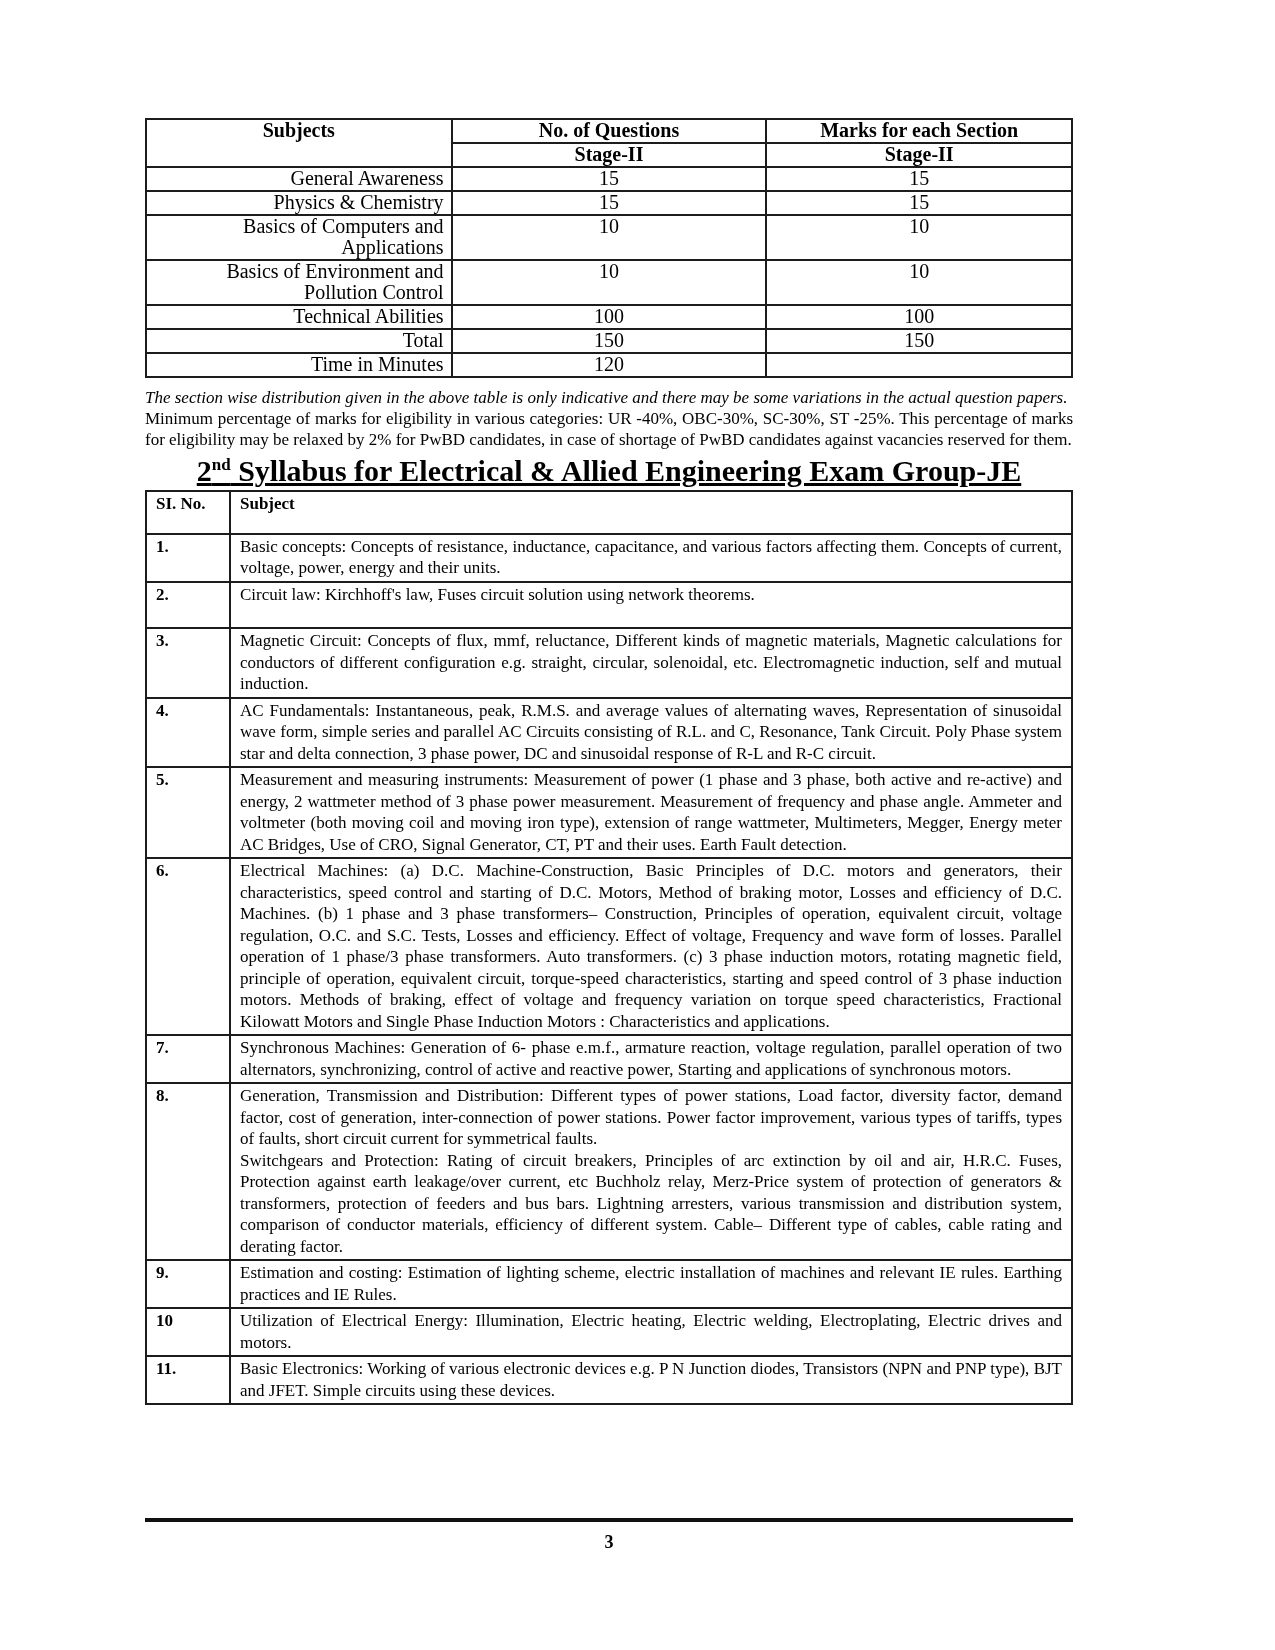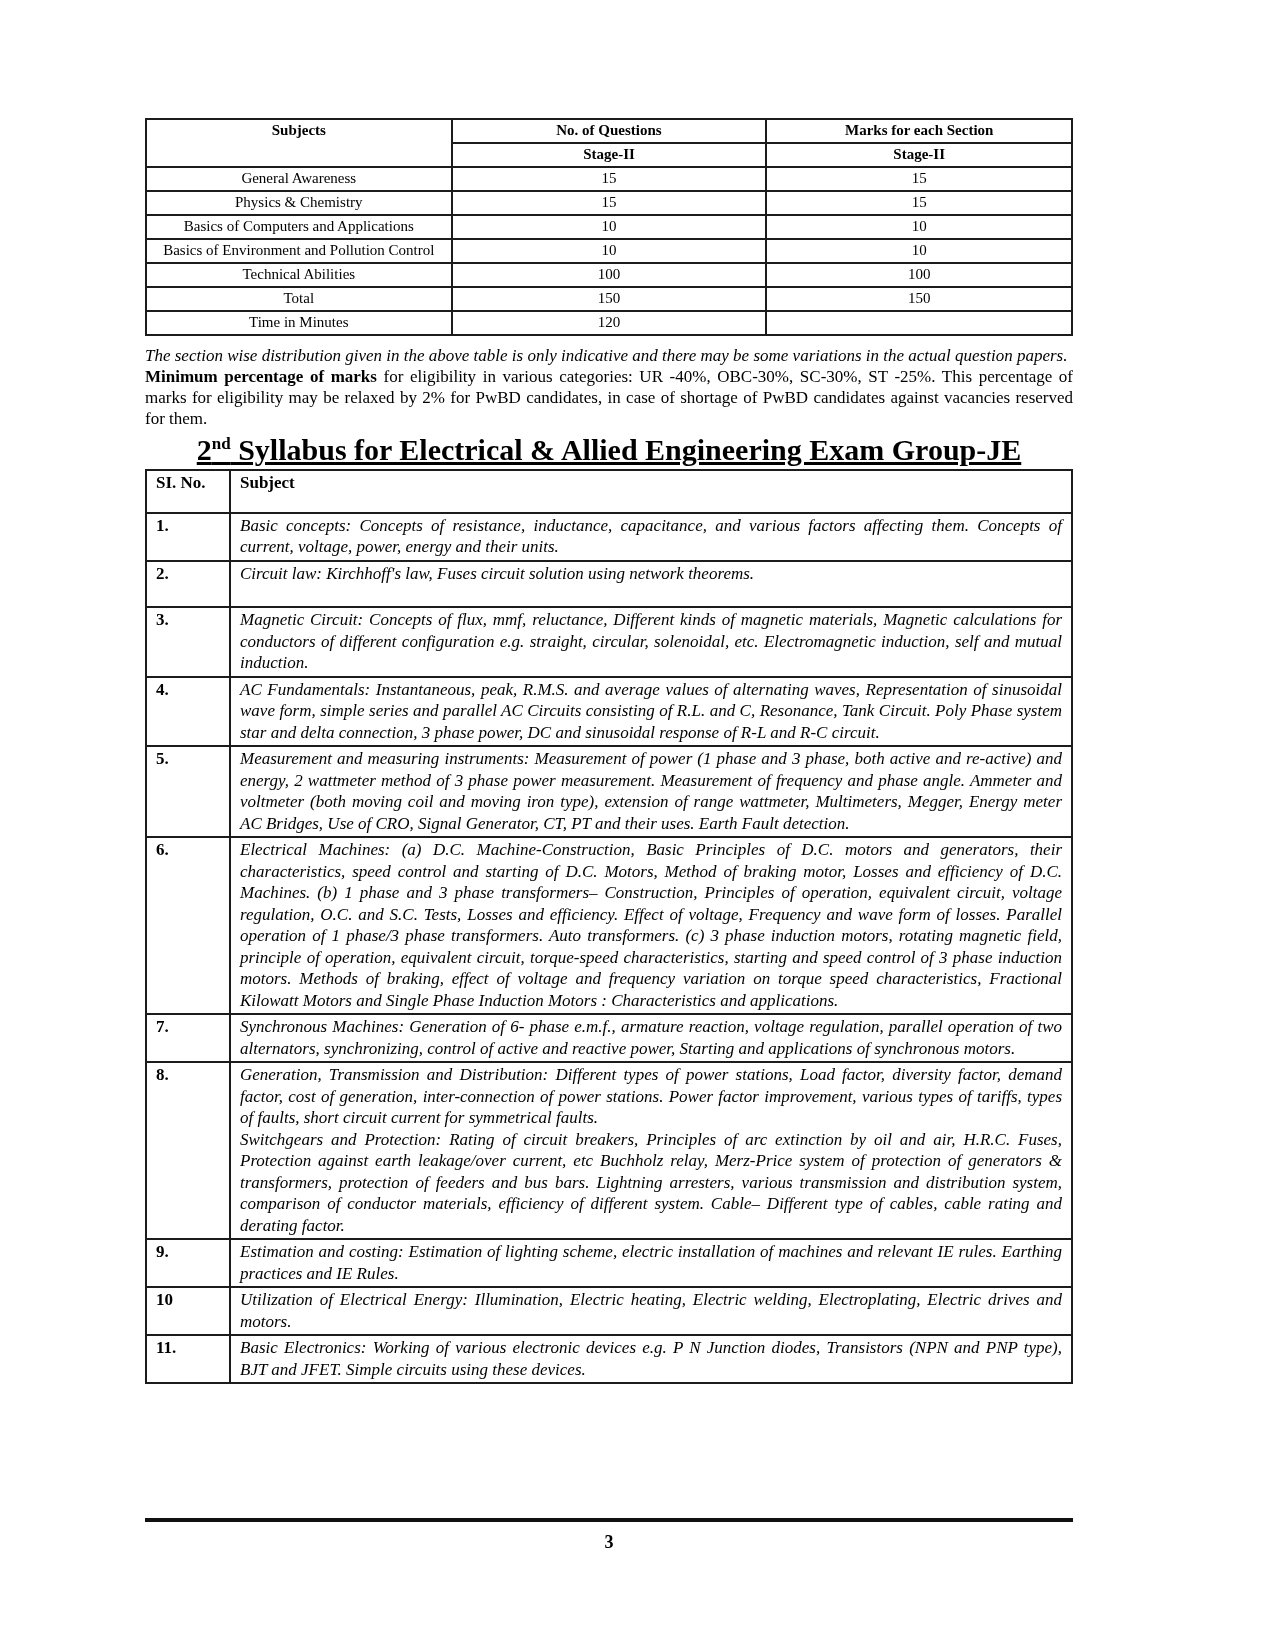--- a/index.html
+++ b/index.html
@@ -23,7 +23,7 @@
   table.marks {
     width: 100%;
     border-collapse: collapse;
-    font-size: 15px;
+    font-size: 20px;
     line-height: 21px;
   }
   table.marks th, table.marks td {

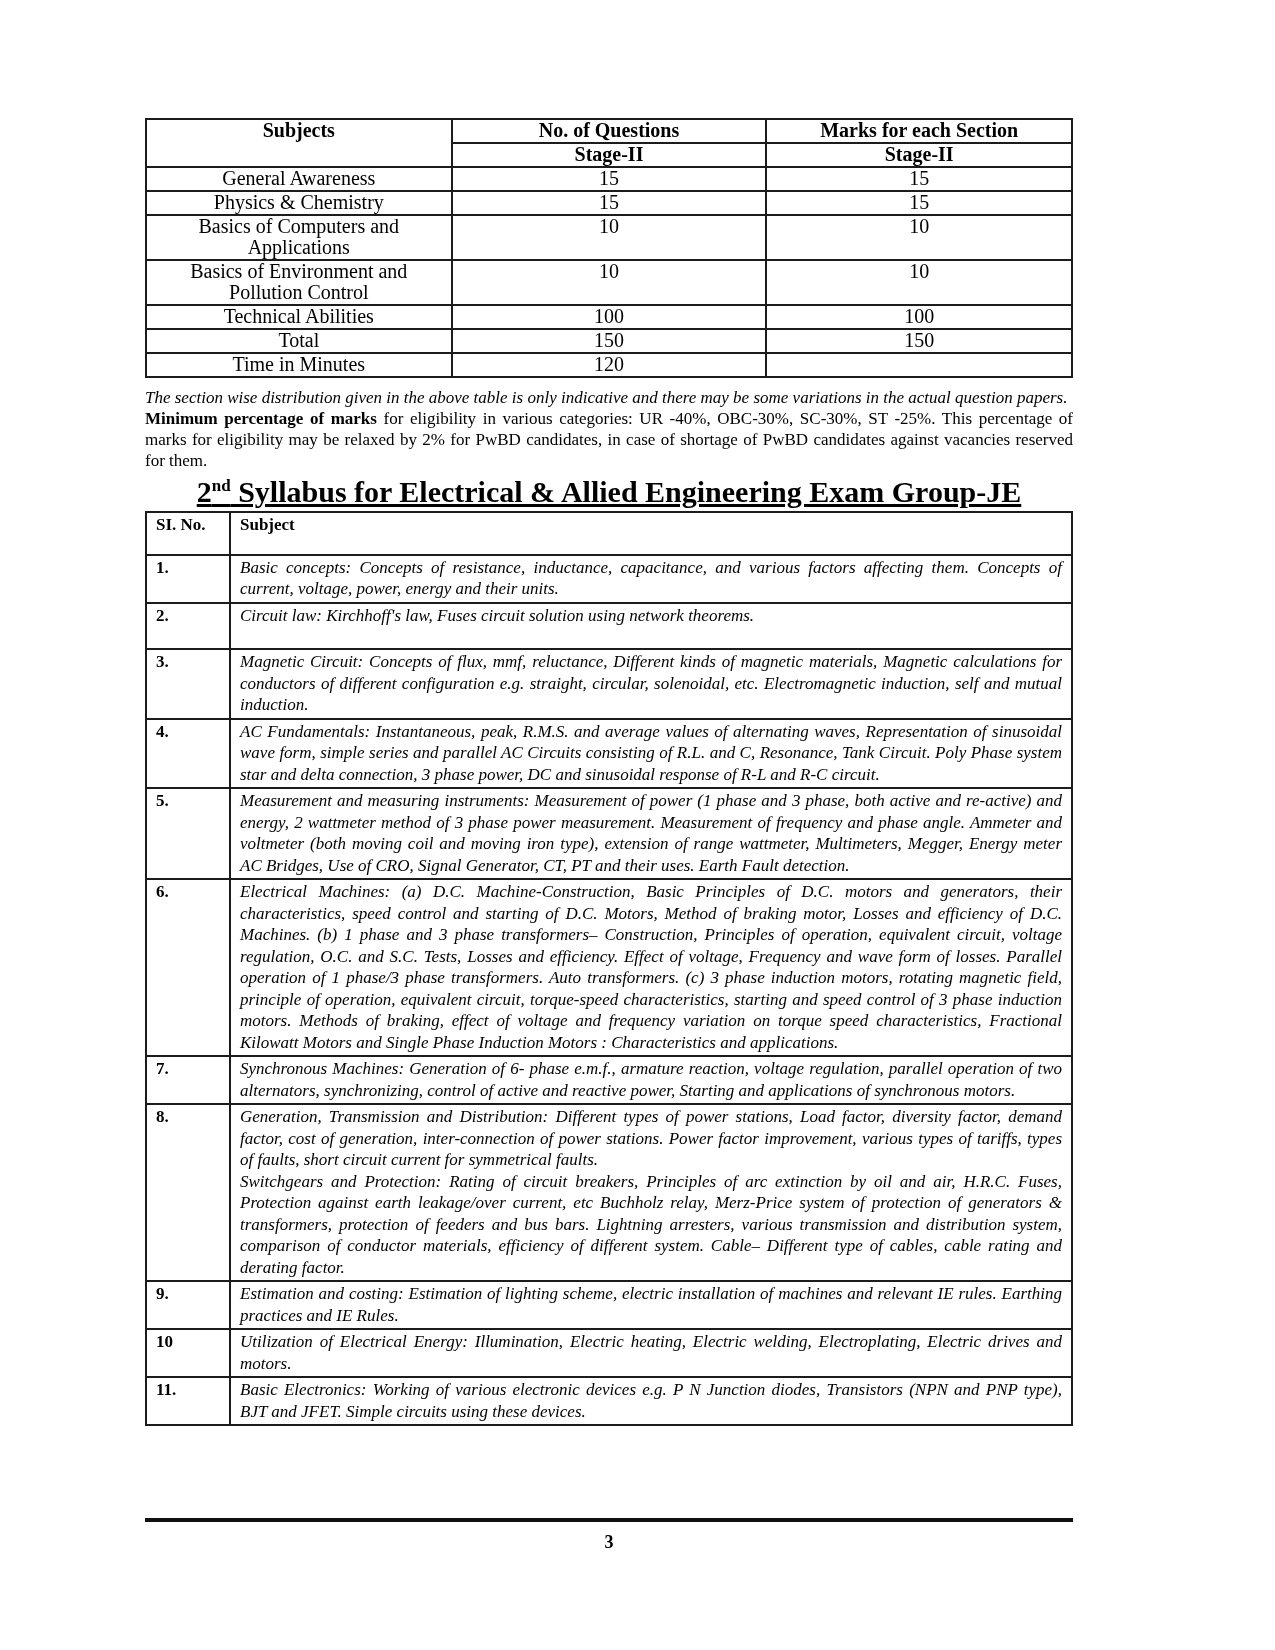--- a/index.html
+++ b/index.html
@@ -32,7 +32,7 @@
     vertical-align: top;
   }
   table.marks th { font-weight: bold; text-align: center; }
-  table.marks td.subj { text-align: center; width: 33%; }
+  table.marks td.subj { text-align: right; width: 33%; }
   table.marks td.num  { text-align: center; width: 34%; }
   table.marks td.num2 { text-align: center; width: 33%; }
   

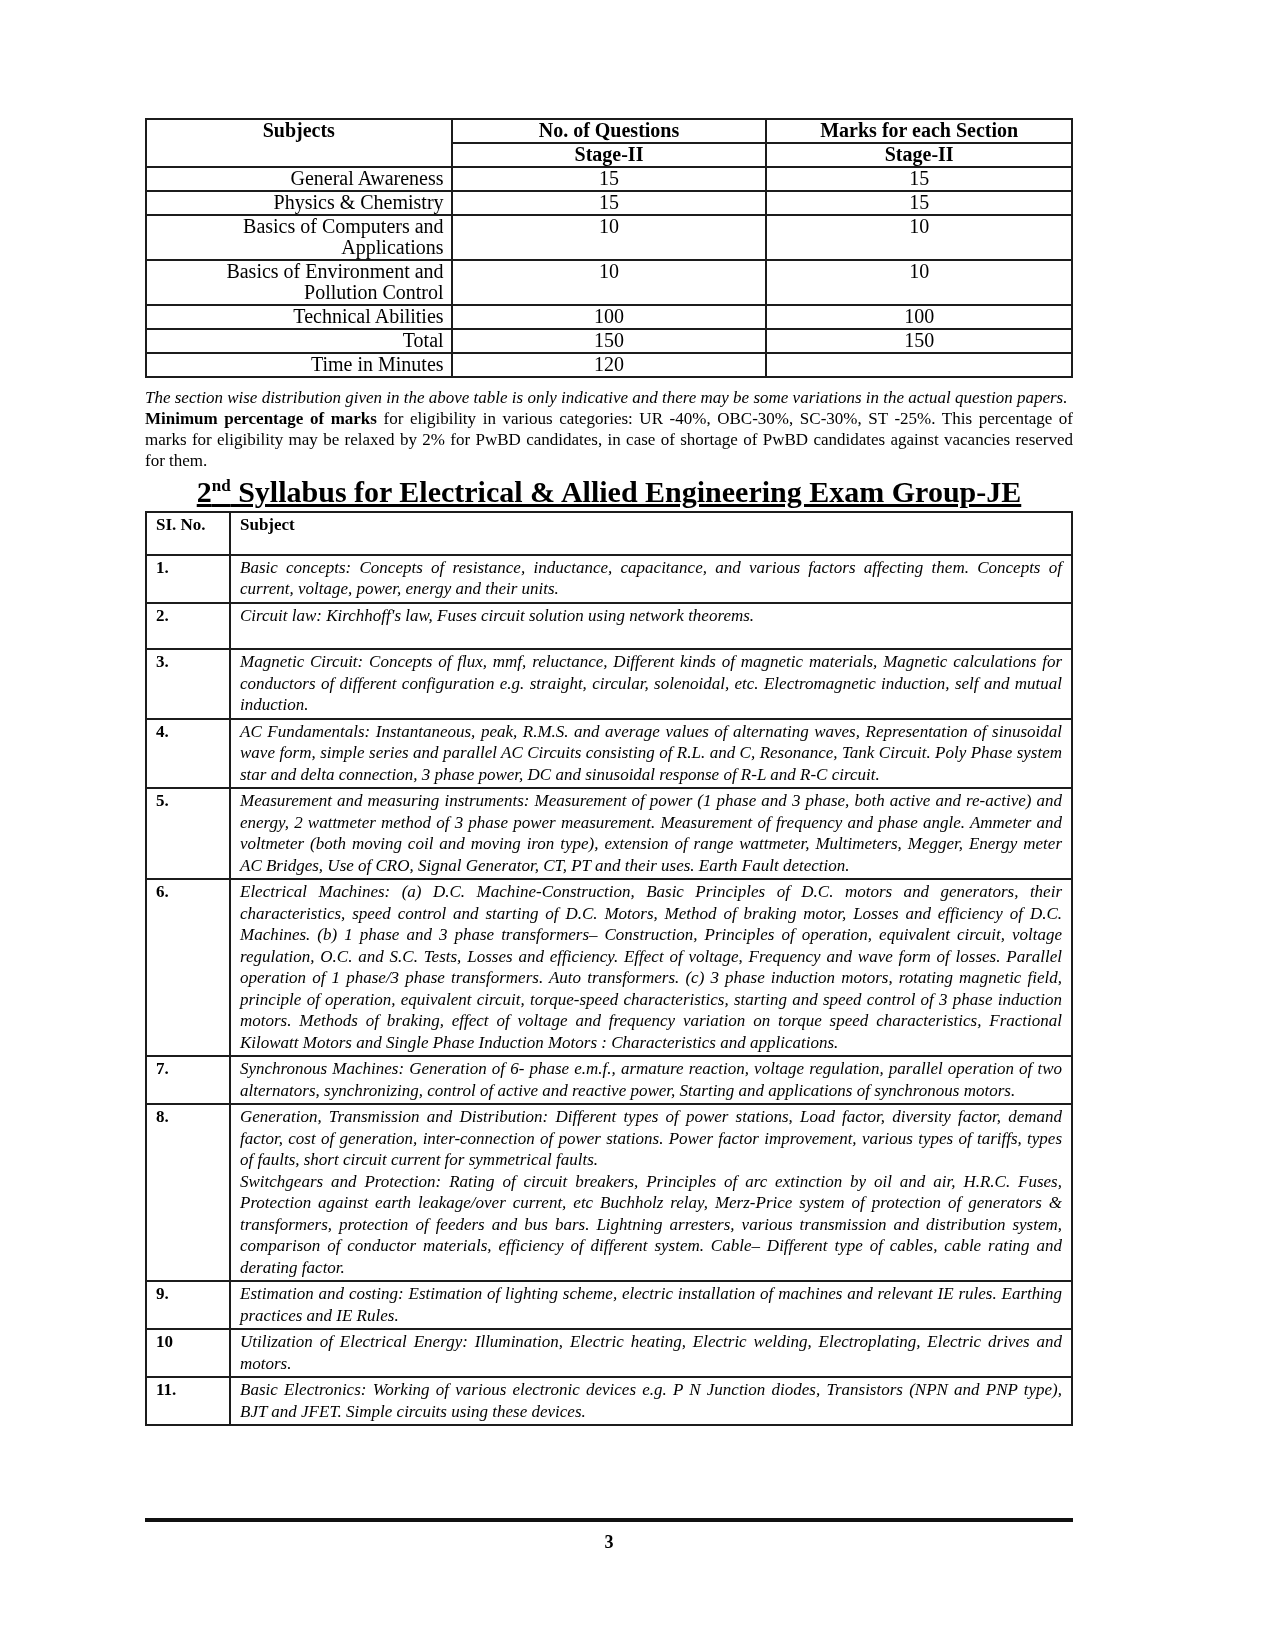--- a/index.html
+++ b/index.html
@@ -38,7 +38,7 @@
   
   .notes { margin-top: 9px; text-align: justify; }
   .note-italic { font-style: italic; }
-  .bold { font-weight: bold; }
+  .bold { font-weight: normal; }
   sup.nd {
     font-size: 11px;
     vertical-align: super;

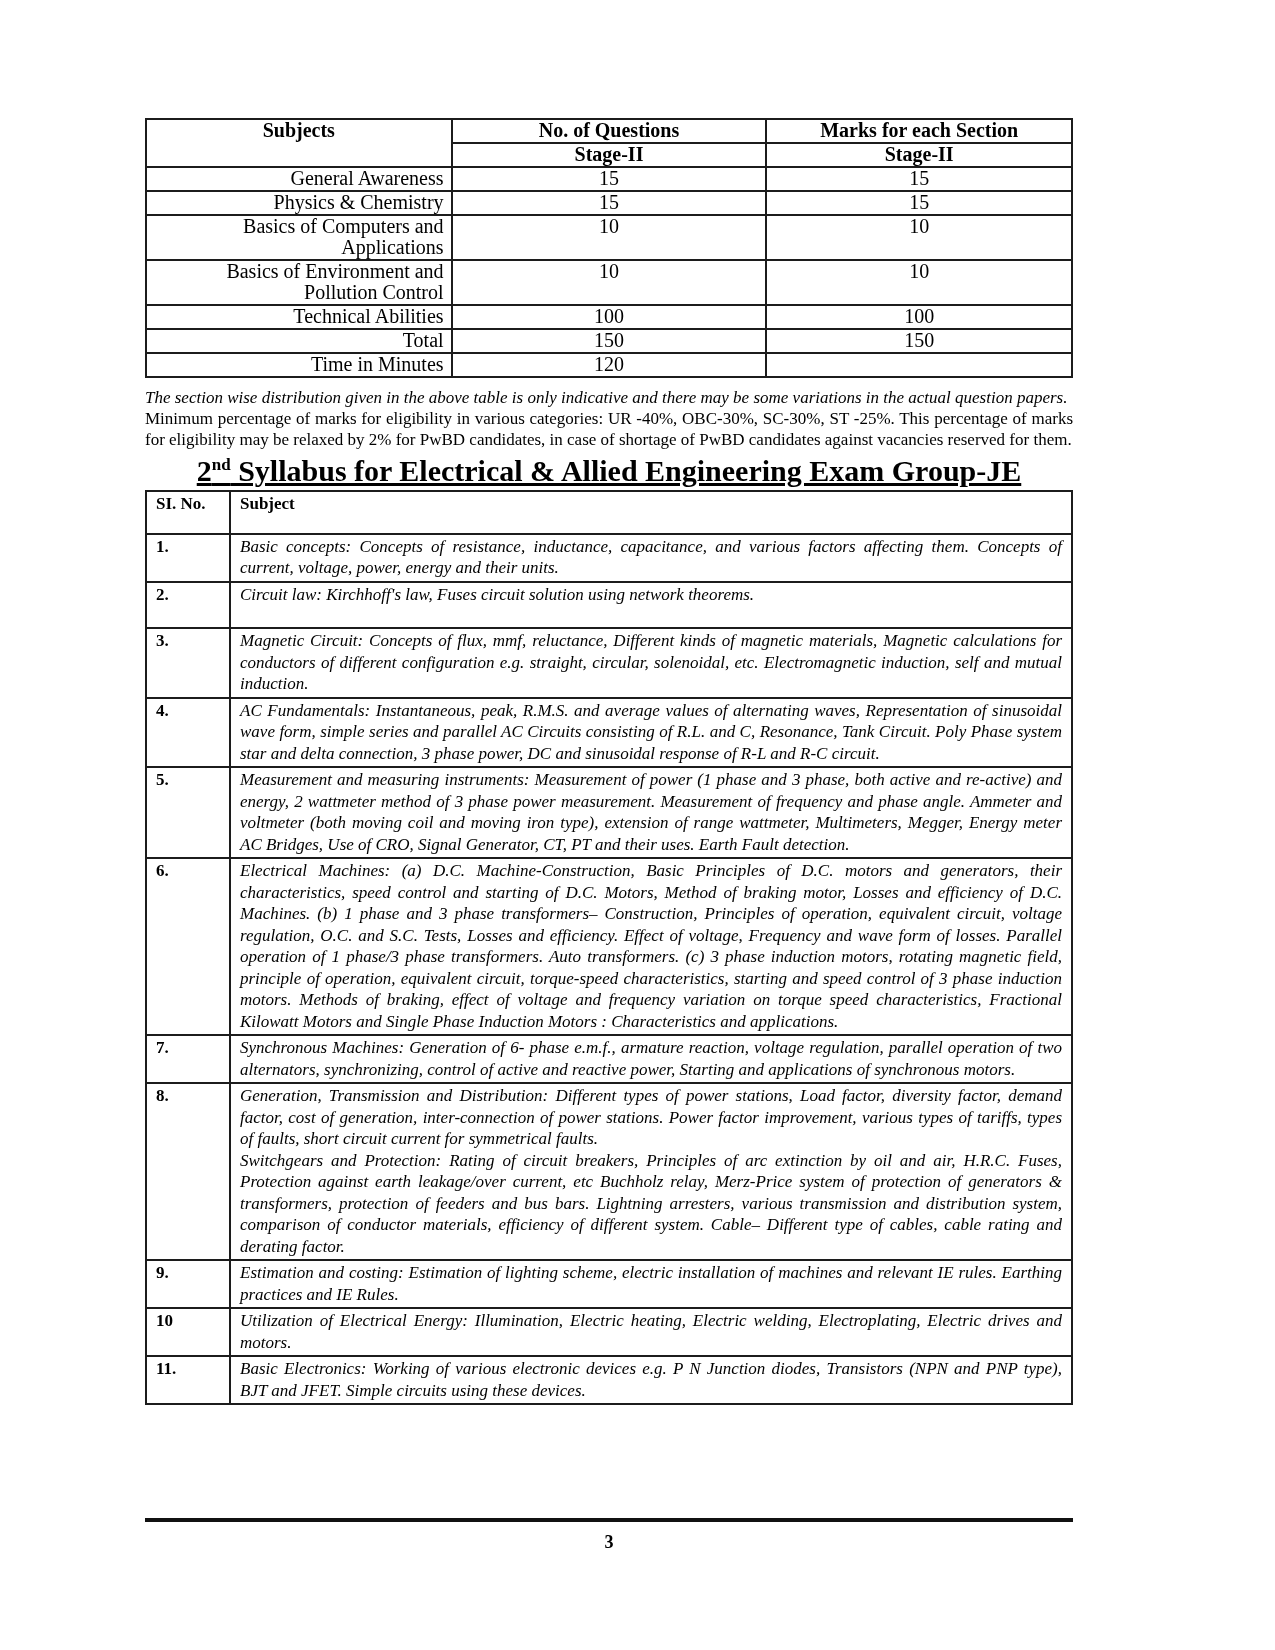--- a/index.html
+++ b/index.html
@@ -73,7 +73,7 @@
   table.syllabus col.c-no { width: 84px; }
   table.syllabus th { font-weight: bold; }
   table.syllabus td.no { font-weight: bold; }
-  table.syllabus td.subject { text-align: justify; font-style: italic; }
+  table.syllabus td.subject { text-align: justify; }
   .pad-b-lg { padding-bottom: 22px !important; }
   .pad-b-md { padding-bottom: 18px !important; }
   

